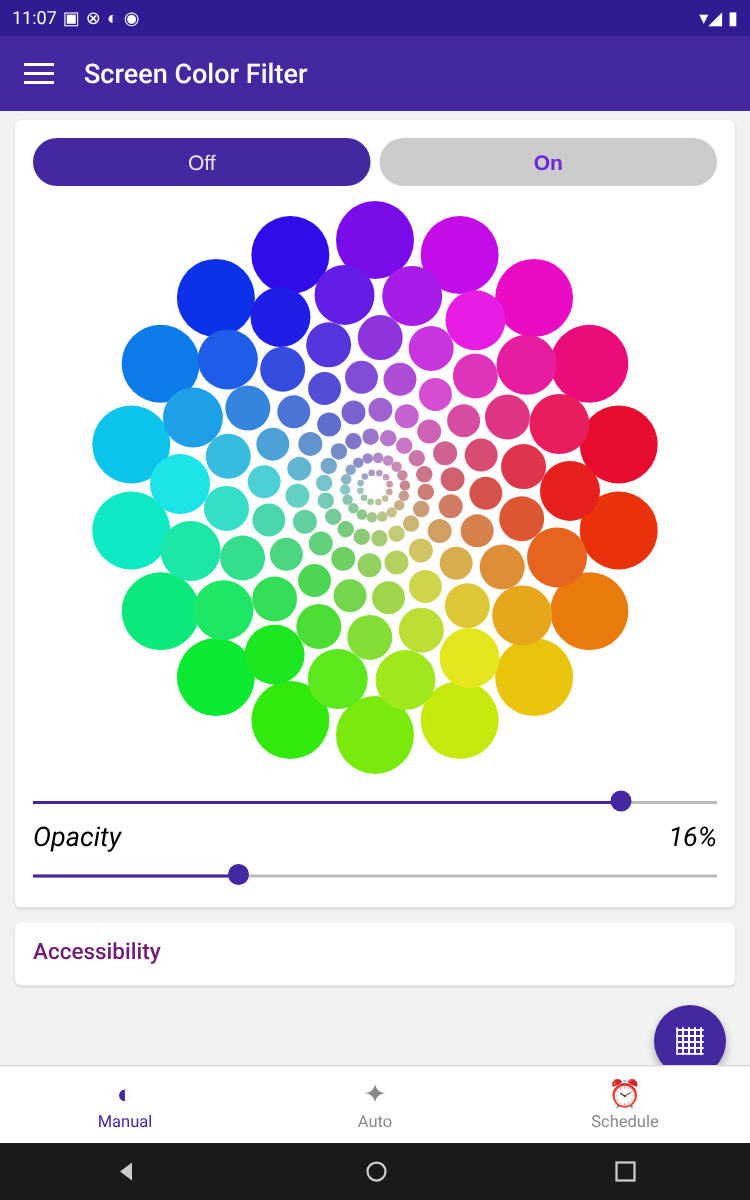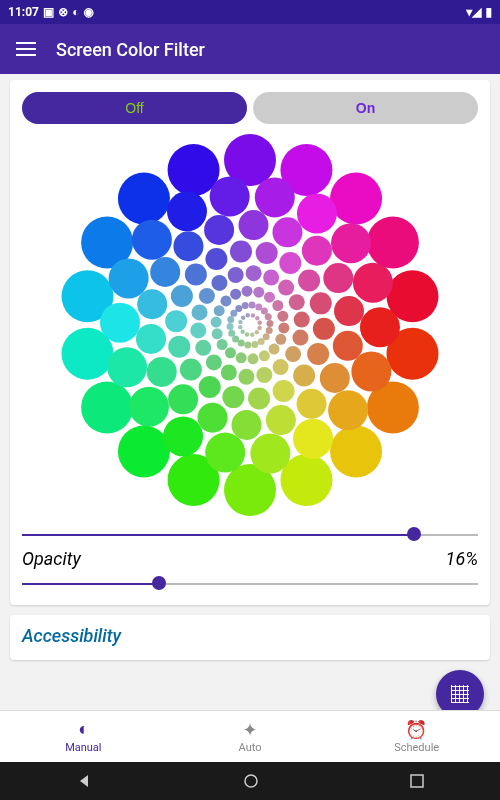--- a/index.html
+++ b/index.html
@@ -5,7 +5,7 @@
 * { box-sizing: border-box; margin: 0; padding: 0; }
 body { width: 500px; height: 800px; background: #f2f2f2; font-family: Roboto, Arial, sans-serif; overflow: hidden; position: relative; }
 .statusbar { background: #311b92; color: #fff; height: 24px; display: flex; align-items: center; padding: 0 8px; font-size: 12px; justify-content: space-between; }
-.statusbar .left, .statusbar .right { display: flex; gap: 4px; align-items: flex-start; font-weight: bold; }
+.statusbar .left, .statusbar .right { display: flex; gap: 4px; align-items: flex-start; }
 .appbar { background: #4527a0; color: #fff; height: 50px; display: flex; align-items: center; padding: 0 16px; gap: 20px; }
 .menu-icon { width: 20px; height: 14px; display: flex; flex-direction: column; justify-content: space-between; }
 .menu-icon span { height: 2px; background: #fff; width: 100%; }

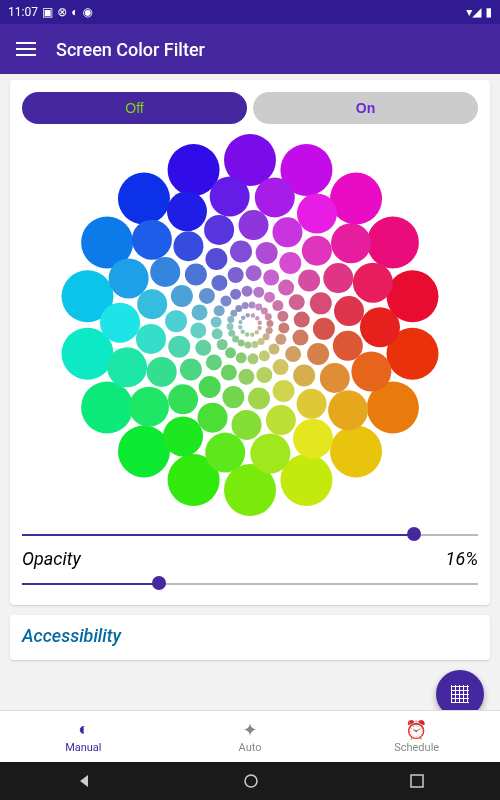--- a/index.html
+++ b/index.html
@@ -14,7 +14,7 @@
 .card { background: #fff; border-radius: 4px; padding: 12px; box-shadow: 0 1px 2px rgba(0,0,0,.15); margin-bottom: 10px; }
 .toggle { display: flex; gap: 6px; margin-bottom: 6px; }
 .toggle-btn { flex: 1; border: none; border-radius: 16px; height: 32px; font-size: 14px; cursor: pointer; }
-.toggle-btn.active { background: #4527a0; color: #84cc16; }
+.toggle-btn.active { background: #4527a0; color: #e5e5e5; }
 .toggle-btn.inactive { background: #ccc; color: #6d28d9; font-weight: bold; }
 .wheel { display: block; margin: 0 auto; }
 .slider-track { position: relative; height: 20px; margin-top: 4px; }

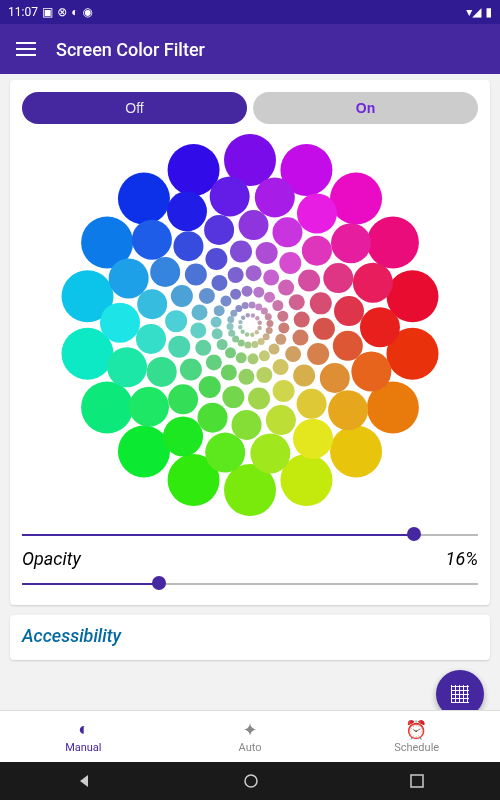--- a/index.html
+++ b/index.html
@@ -23,7 +23,7 @@
 .slider-thumb { position: absolute; top: 50%; width: 14px; height: 14px; border-radius: 50%; background: #4527a0; transform: translate(-50%, -50%); }
 .opacity-row { display: flex; justify-content: space-between; align-items: center; font-size: 18px; margin-top: 4px; font-style: italic; }
 .card2 { background: #fff; border-radius: 4px; padding: 10px 12px; box-shadow: 0 1px 2px rgba(0,0,0,.15); }
-.card2 h3 { font-size: 18px; font-weight: 500; color: #0369a1; margin-bottom: 4px; font-style: italic; }
+.card2 h3 { font-size: 15px; font-weight: 500; color: #701a75; margin-bottom: 4px; }
 .card2 p { font-size: 11px; color: #777; line-height: 1.4; }
 .fab { position: absolute; right: 16px; bottom: 82px; width: 48px; height: 48px; border-radius: 50%; background: #4527a0; display: flex; align-items: center; justify-content: center; box-shadow: 0 3px 6px rgba(0,0,0,.3); }
 .fab-grid { width: 18px; height: 18px; position: relative; }

